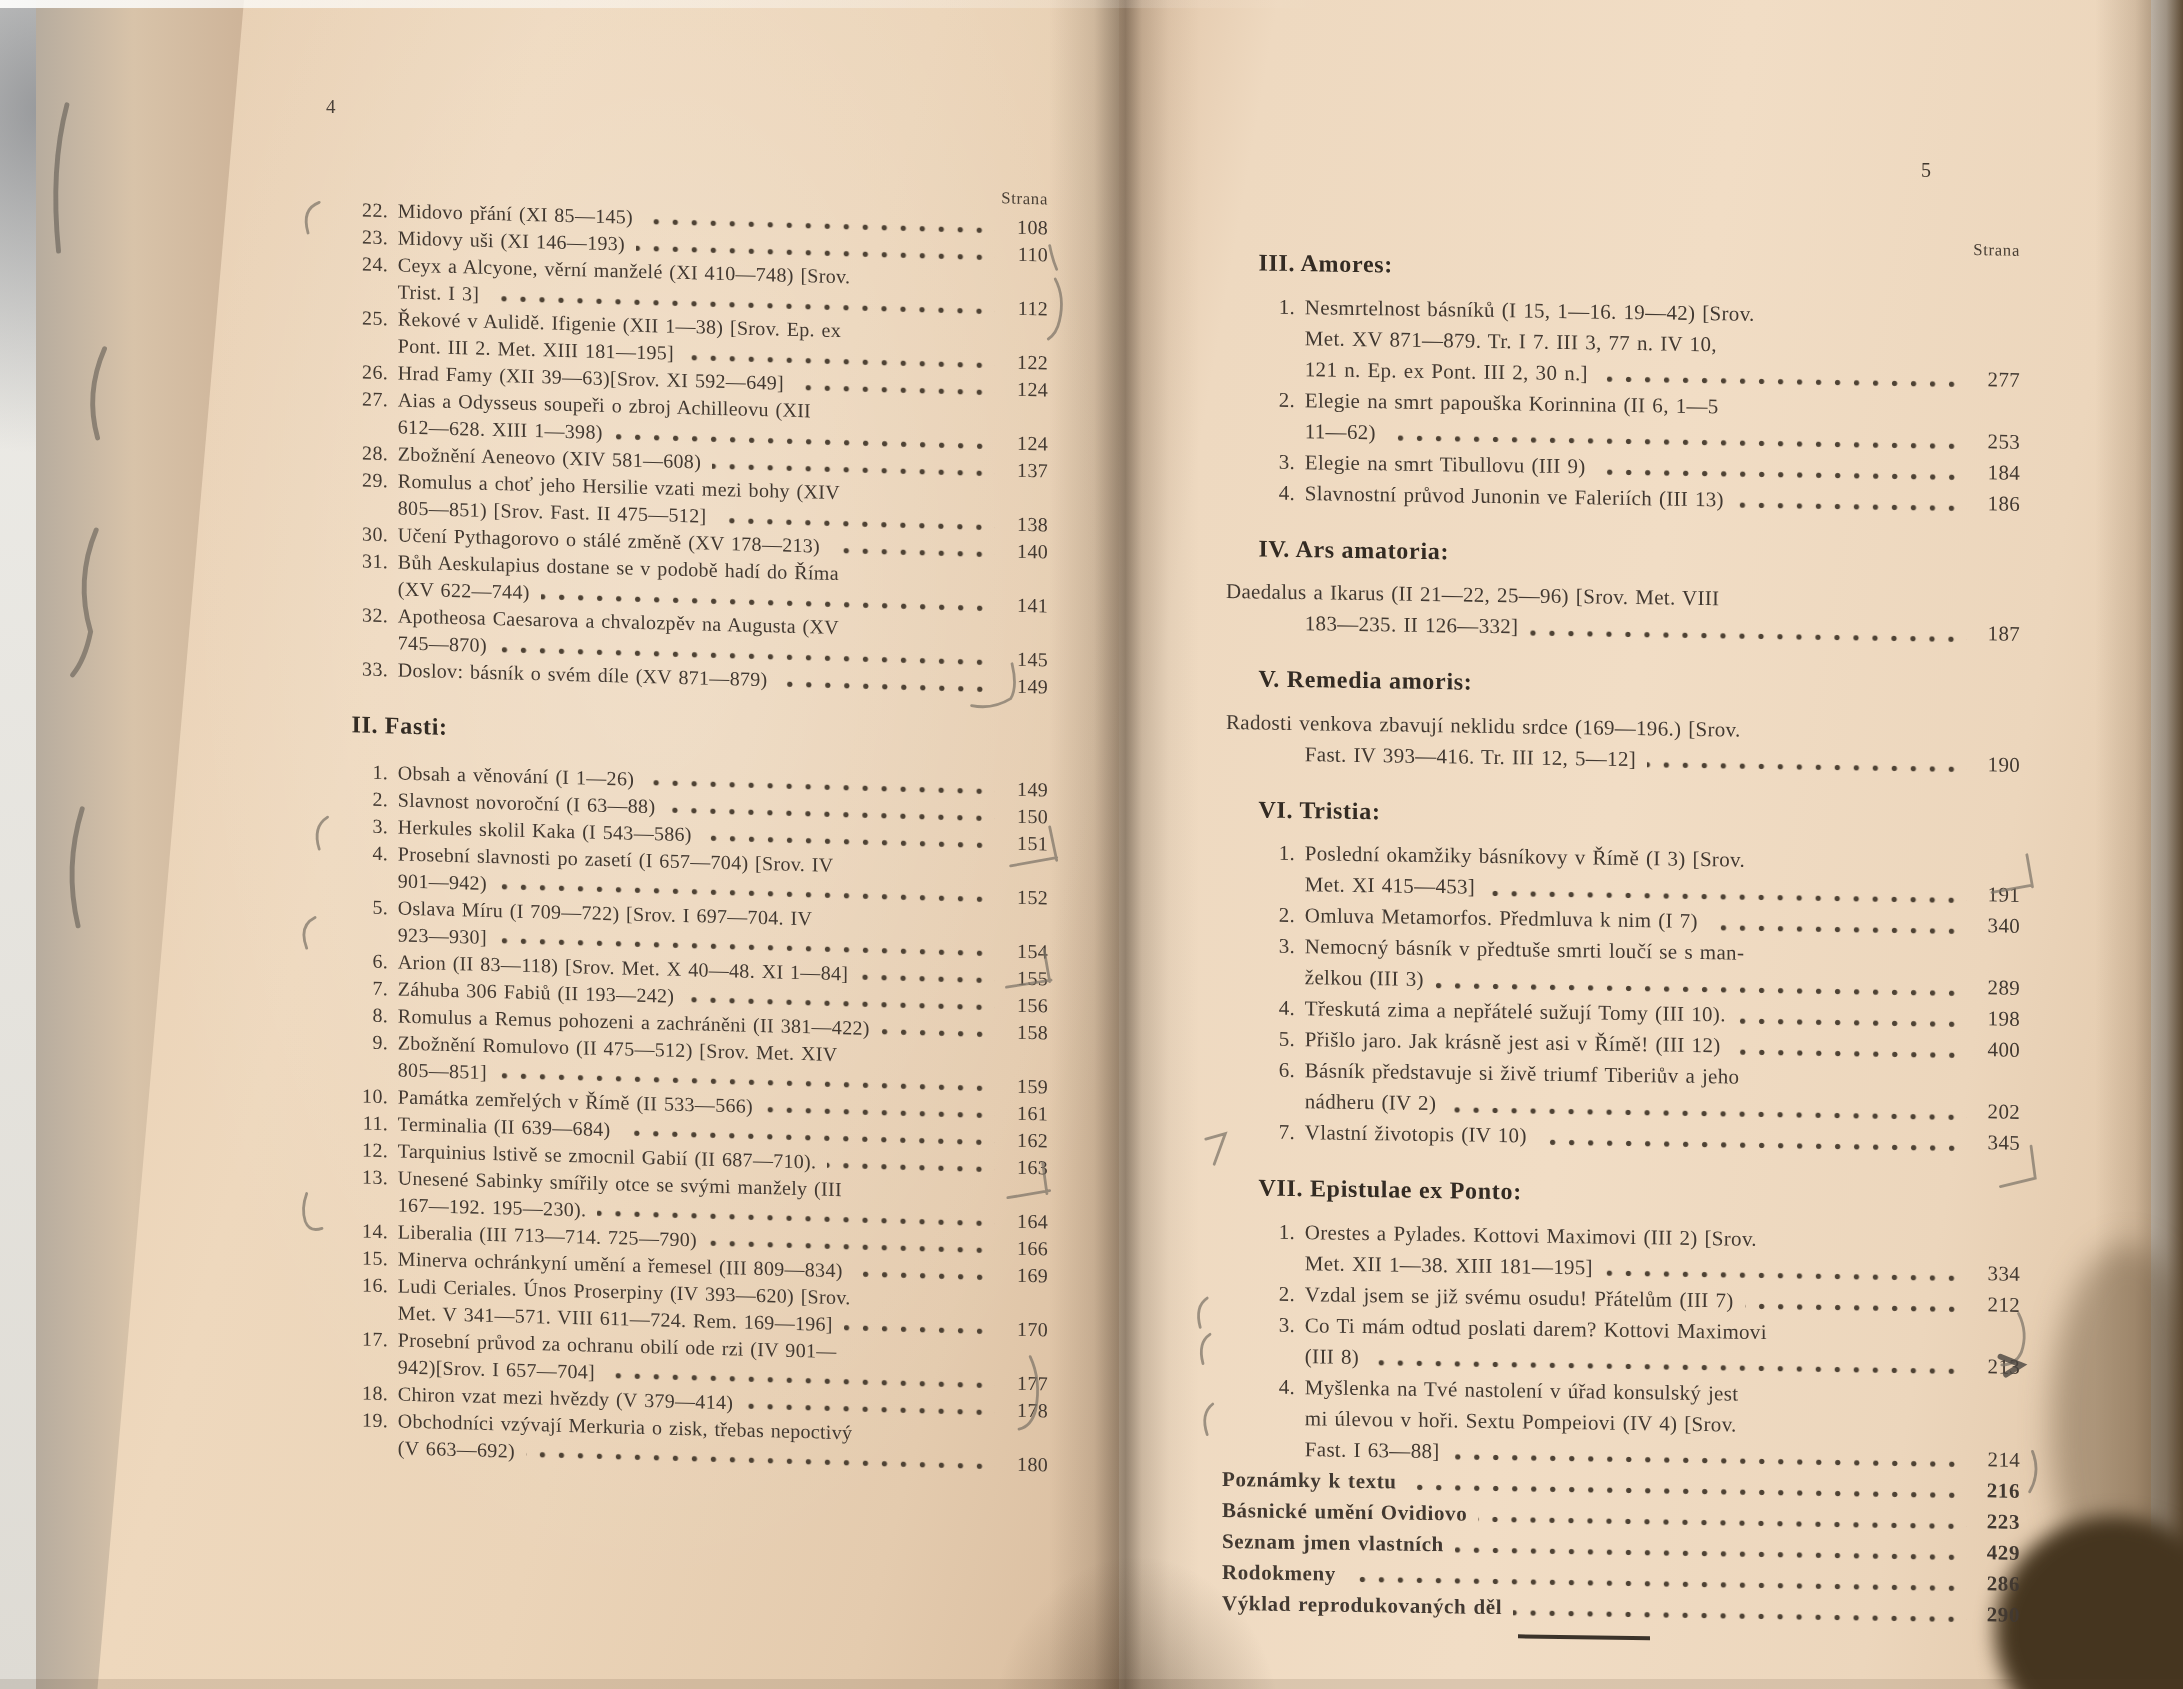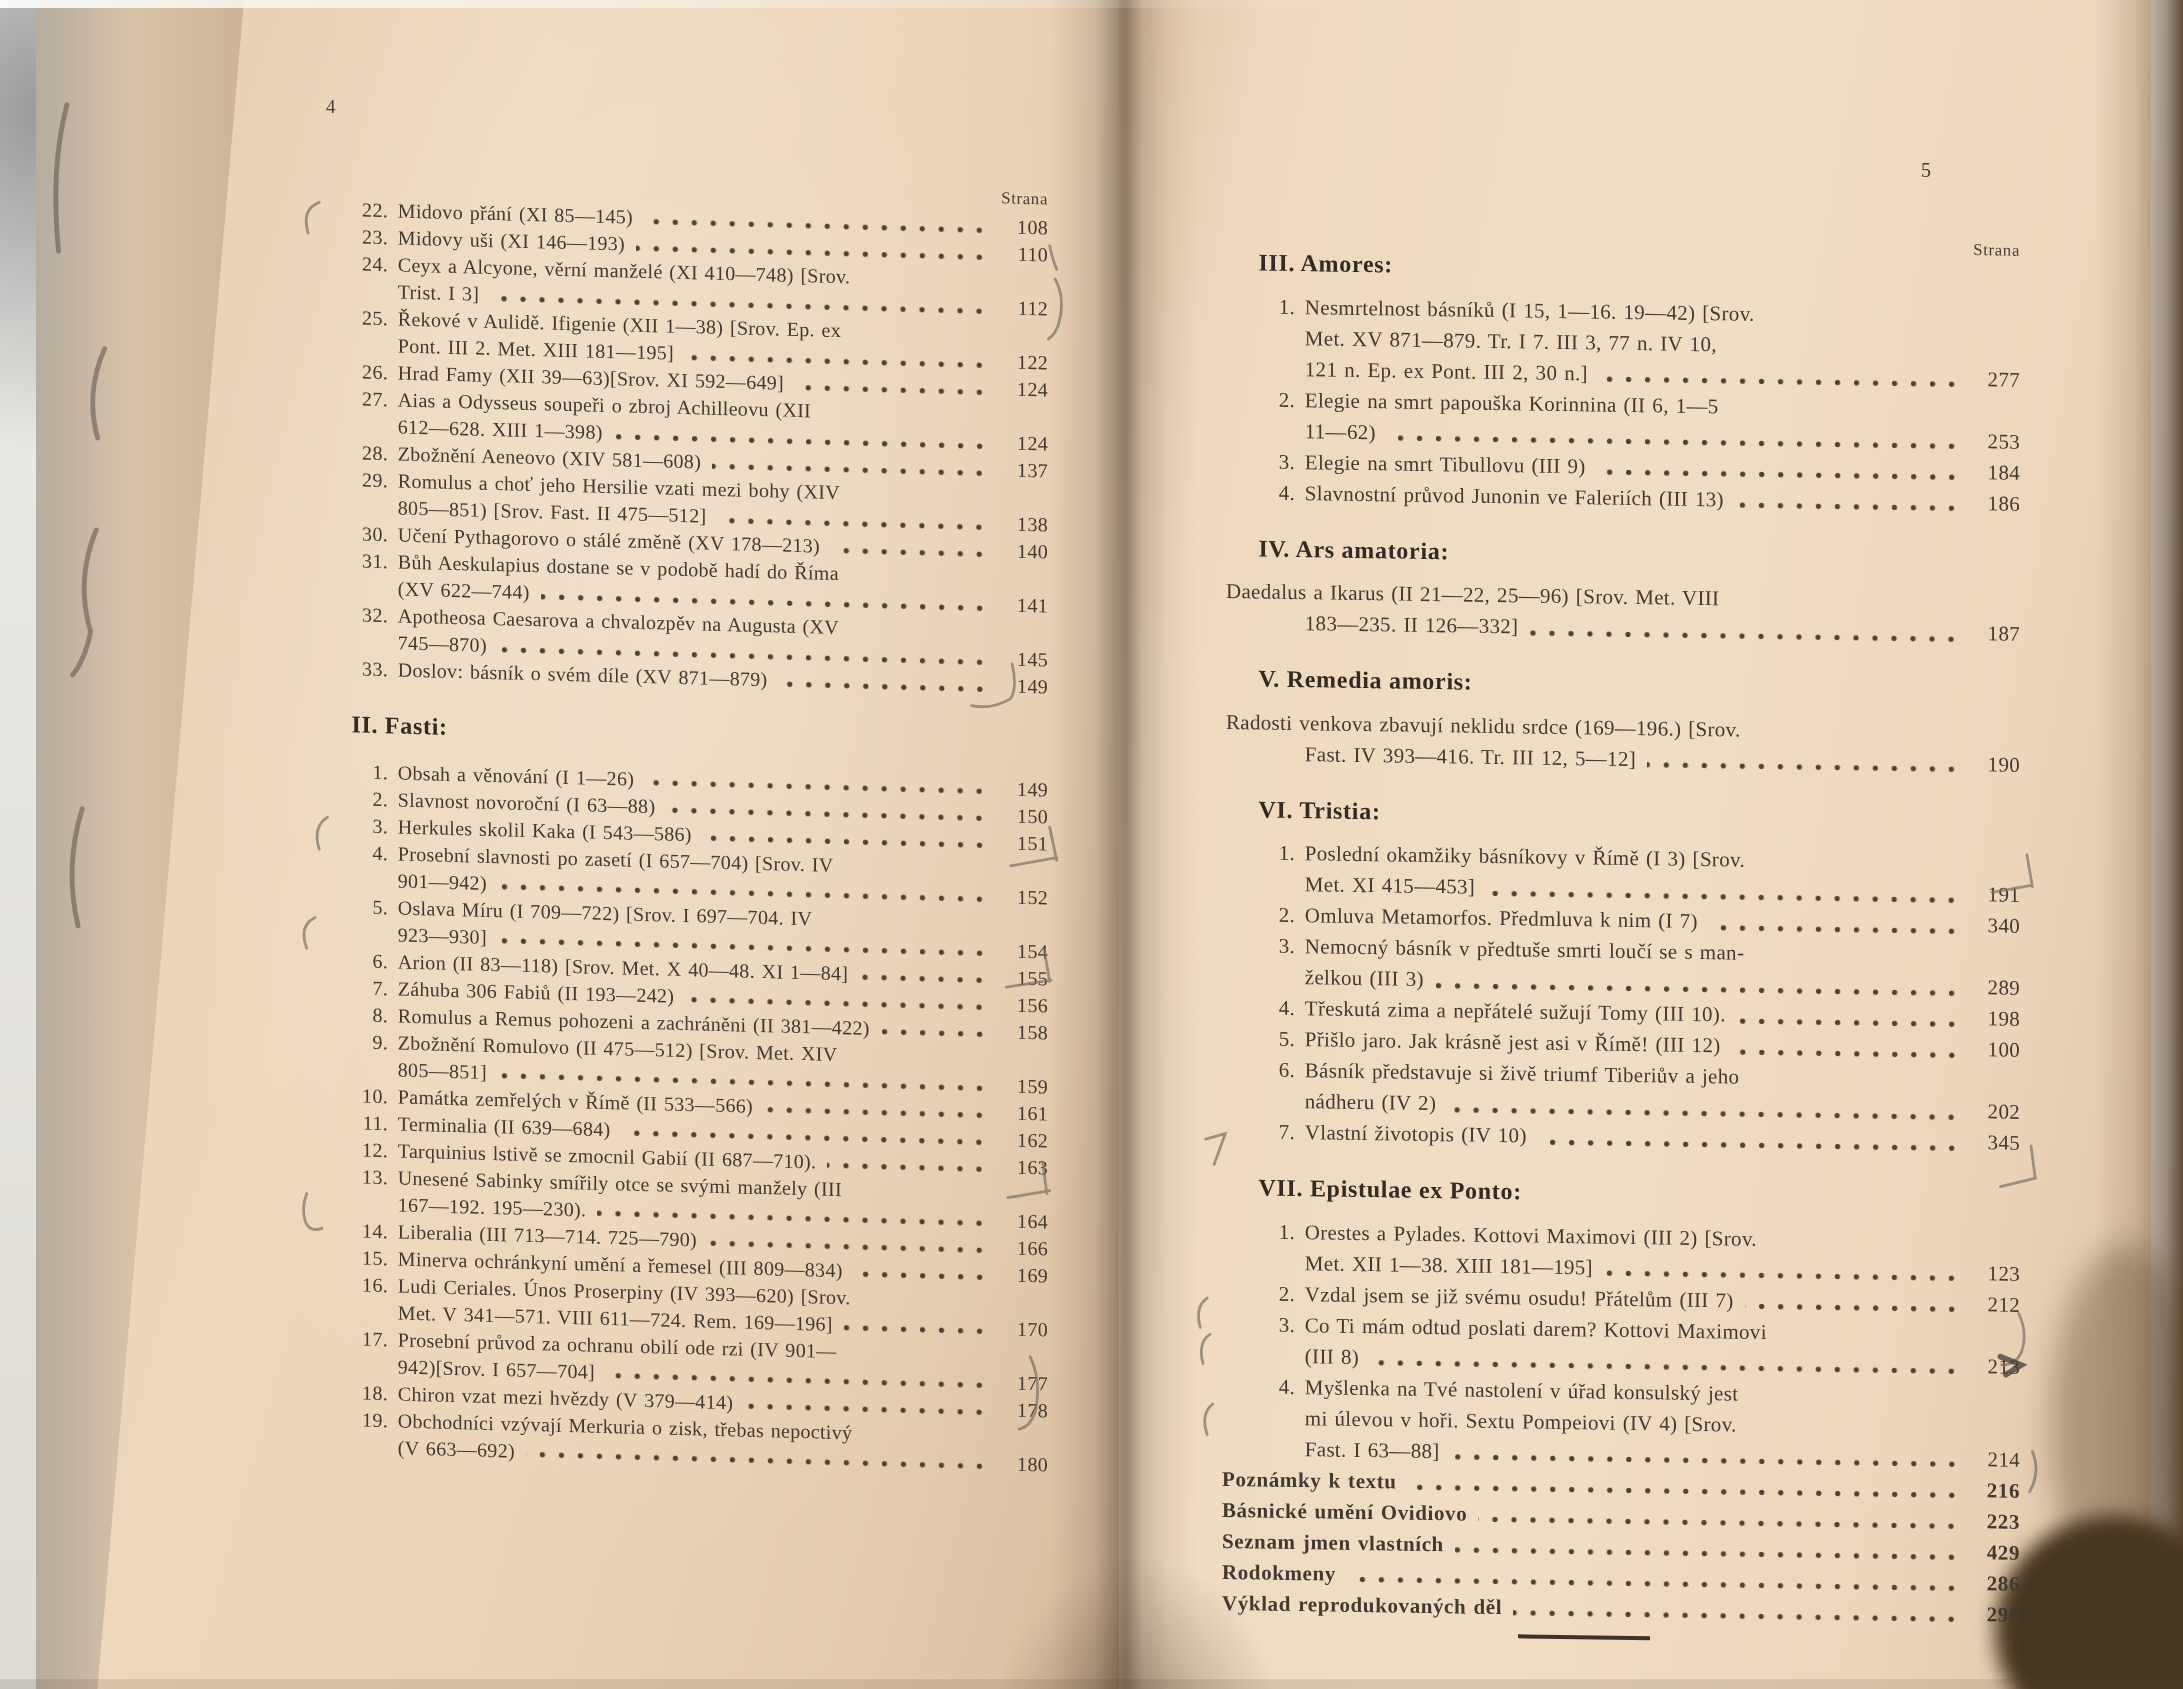--- a/index.html
+++ b/index.html
@@ -516,7 +516,7 @@
             <span class="num">5.</span>
             <span class="txt">Přišlo jaro. Jak krásně jest asi v Římě! (III 12)</span>
             <span class="leader"></span>
-            <span class="folio">100</span>
+            <span class="folio">400</span>
           </div>
         </div>
         <div class="entry">

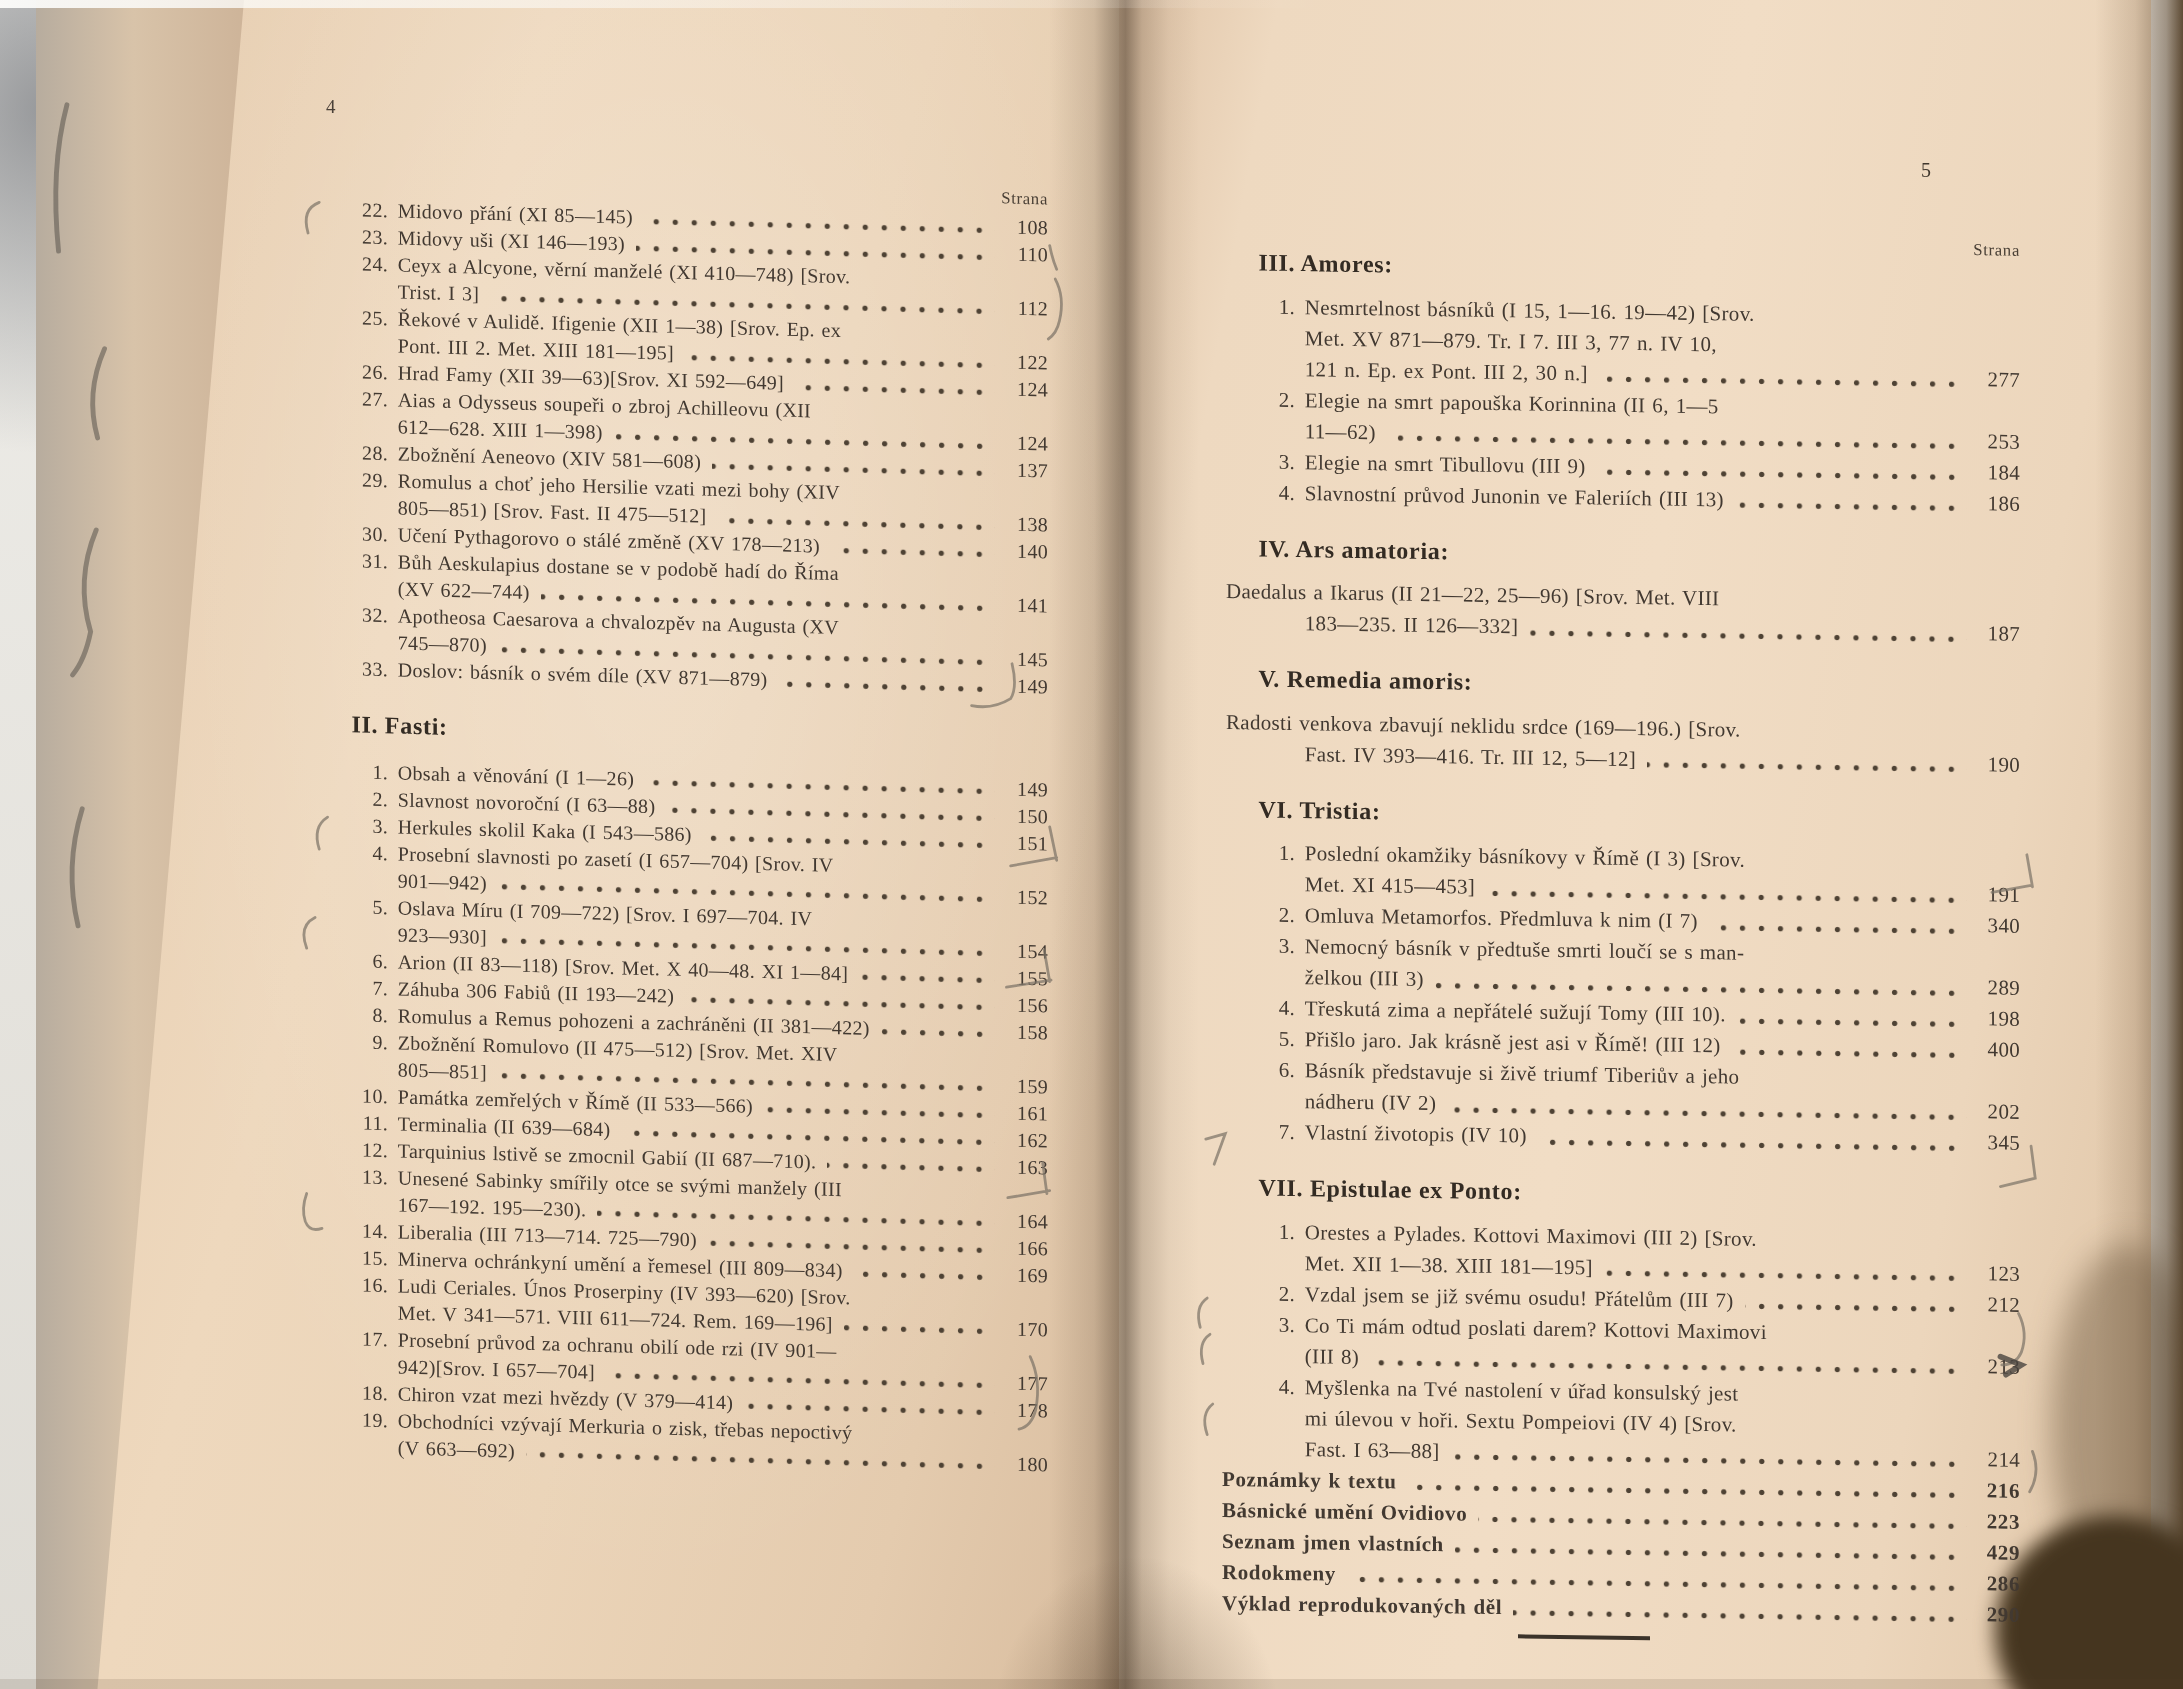--- a/index.html
+++ b/index.html
@@ -551,7 +551,7 @@
             <span class="num"></span>
             <span class="txt">Met. XII 1—38. XIII 181—195]</span>
             <span class="leader"></span>
-            <span class="folio">123</span>
+            <span class="folio">334</span>
           </div>
         </div>
         <div class="entry">

